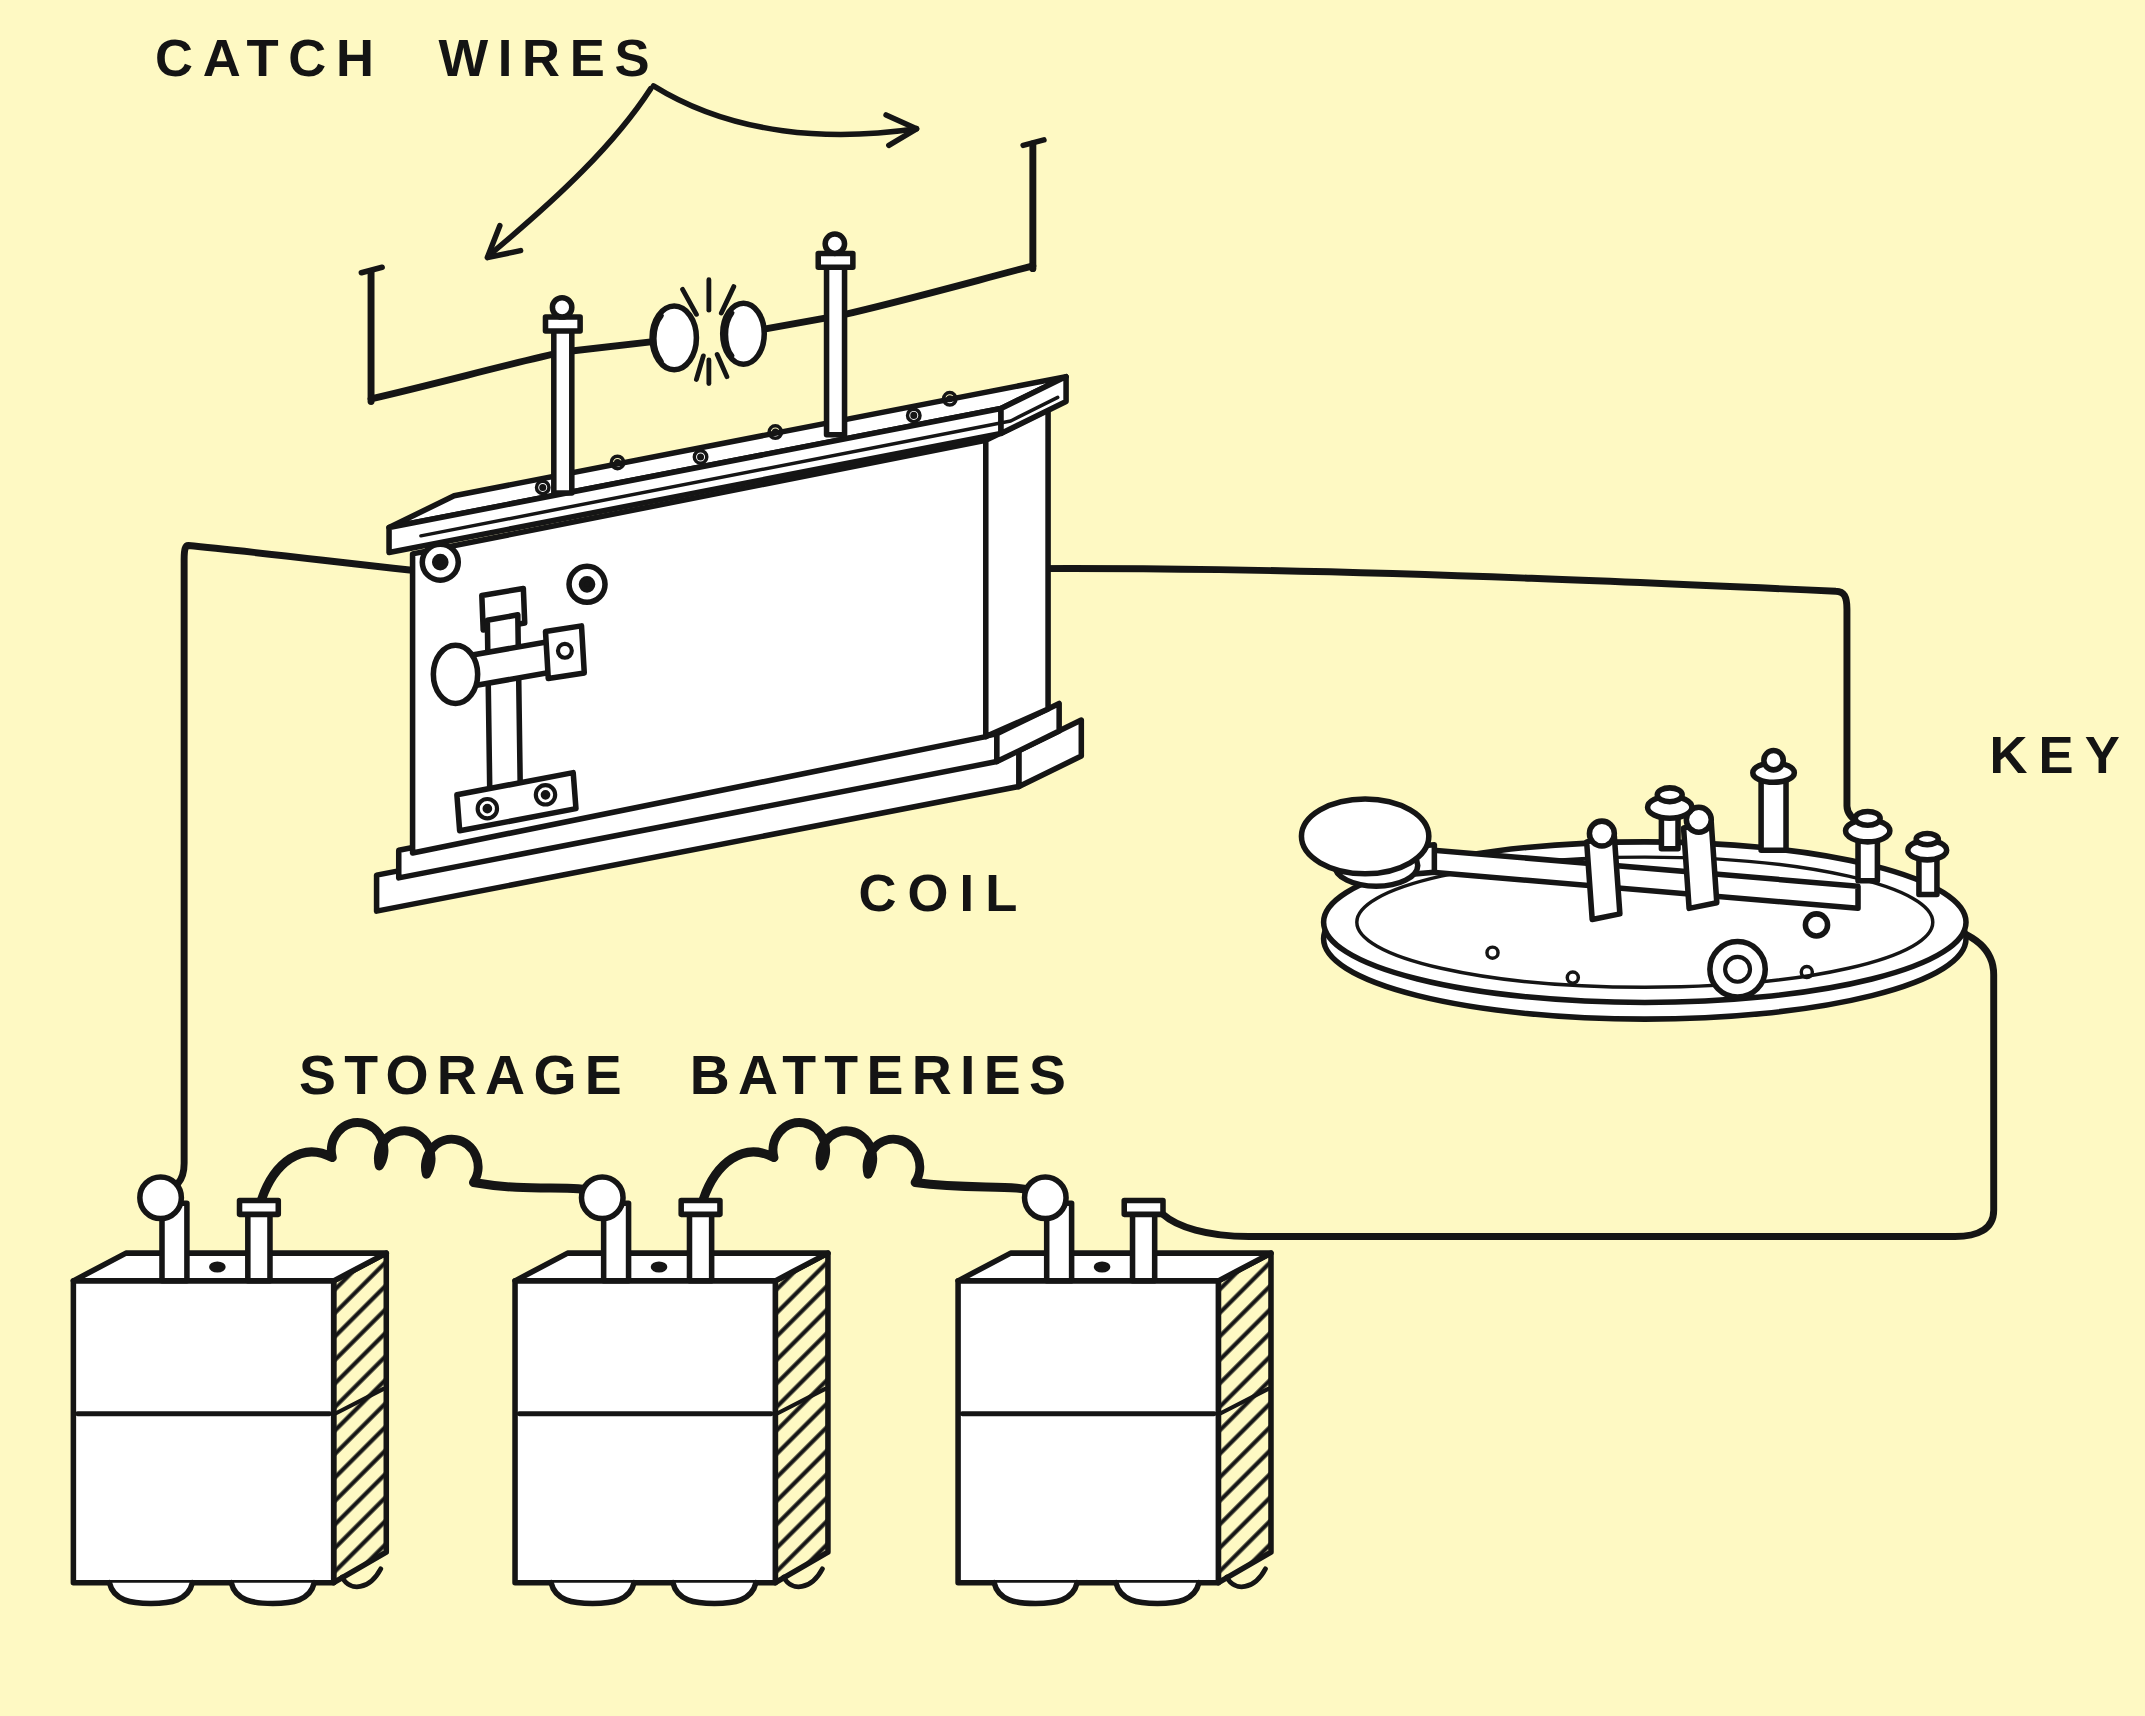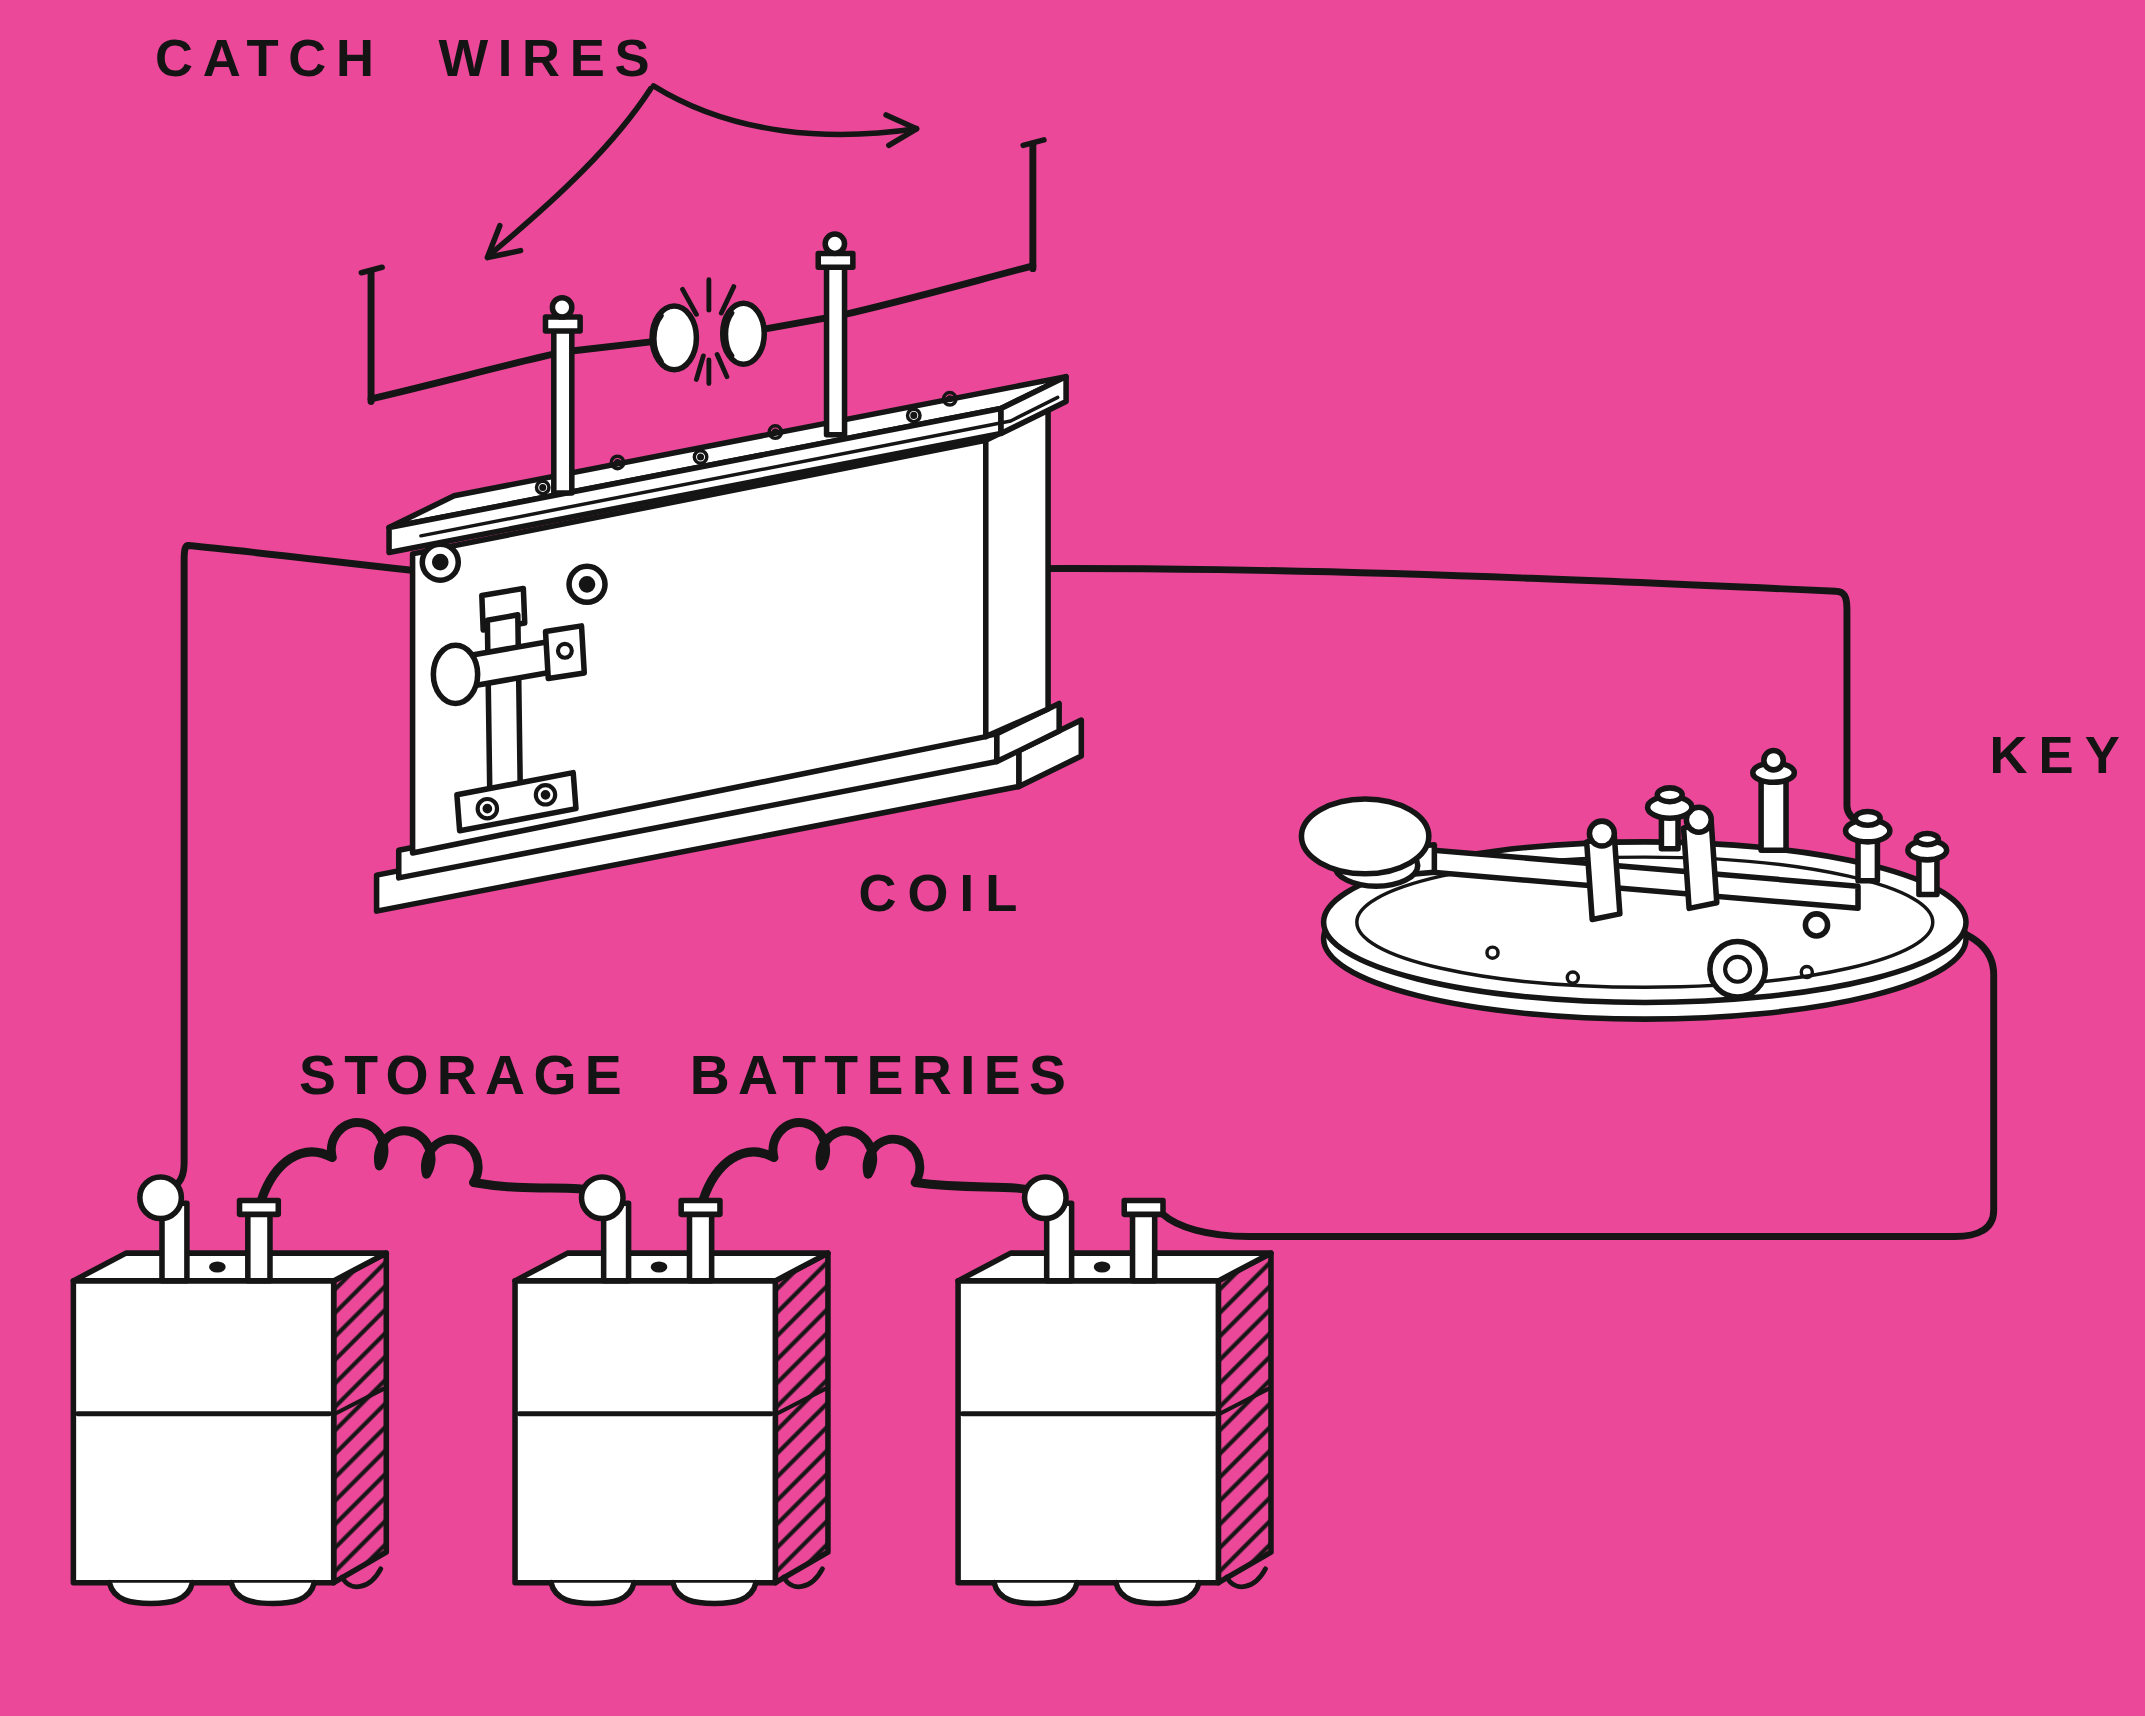--- a/index.html
+++ b/index.html
@@ -3,7 +3,7 @@
 <meta charset="utf-8">
 <style>
   html,body{margin:0;padding:0;background:#ffffff;}
-  .canvas{width:2146px;height:1717px;background:#ec4899;overflow:hidden;}
+  .canvas{width:2146px;height:1717px;background:#fef9c3;overflow:hidden;}
   svg{display:block;width:2146px;height:1717px;}
   .lbl{
     font-family:"Liberation Sans", sans-serif;

